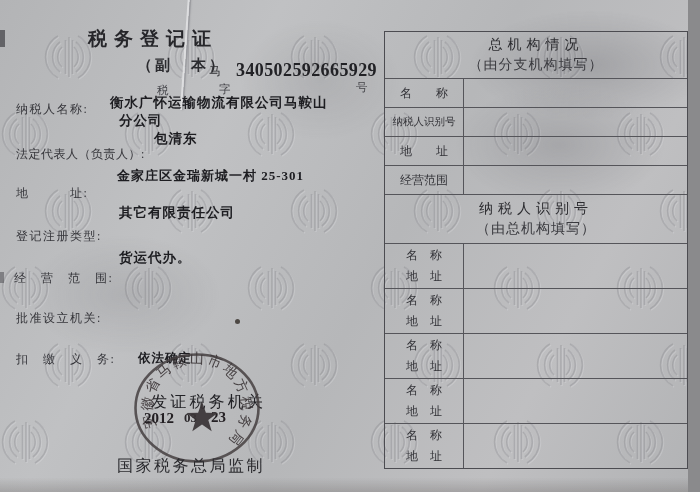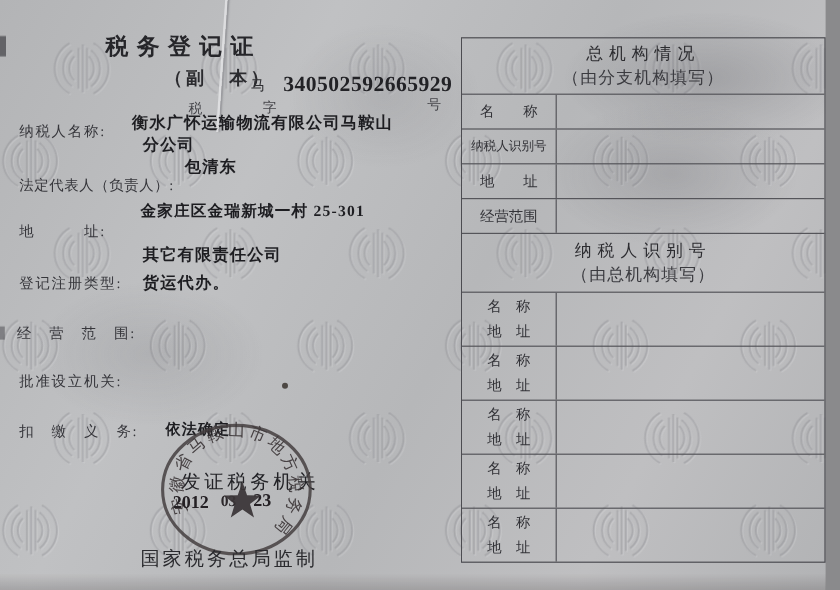--- a/index.html
+++ b/index.html
@@ -48,7 +48,7 @@
   .lbl-addr{left:16px;top:185px;}
   .val-regtype{left:119px;top:204px;}
   .lbl-regtype{left:16px;top:228px;}
-  .val-scope{left:119px;top:227px;}
+  .val-scope{left:119px;top:249px;}
   .lbl-scope{left:14px;top:270px;}
   .lbl-approve{left:16px;top:310px;}
   .lbl-withhold{left:16px;top:351px;}

